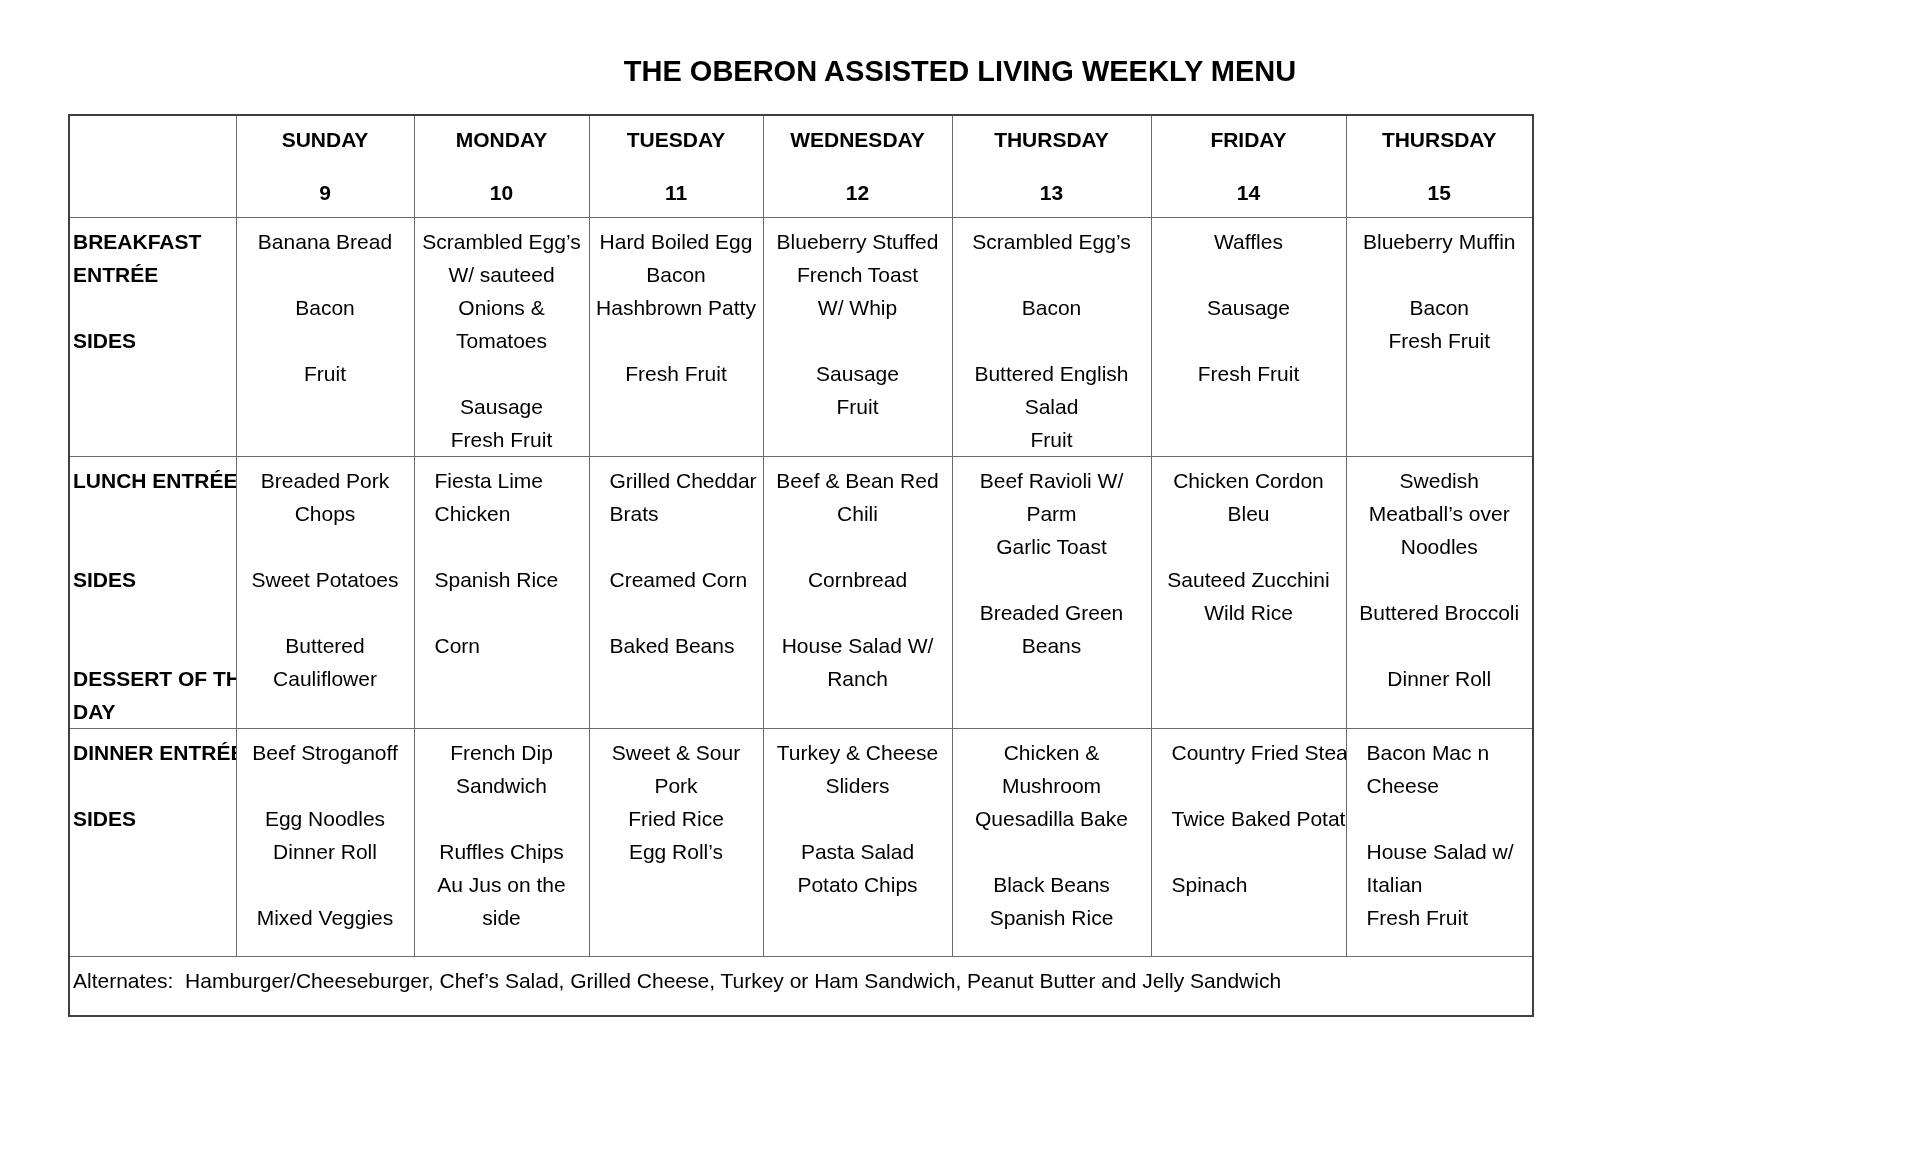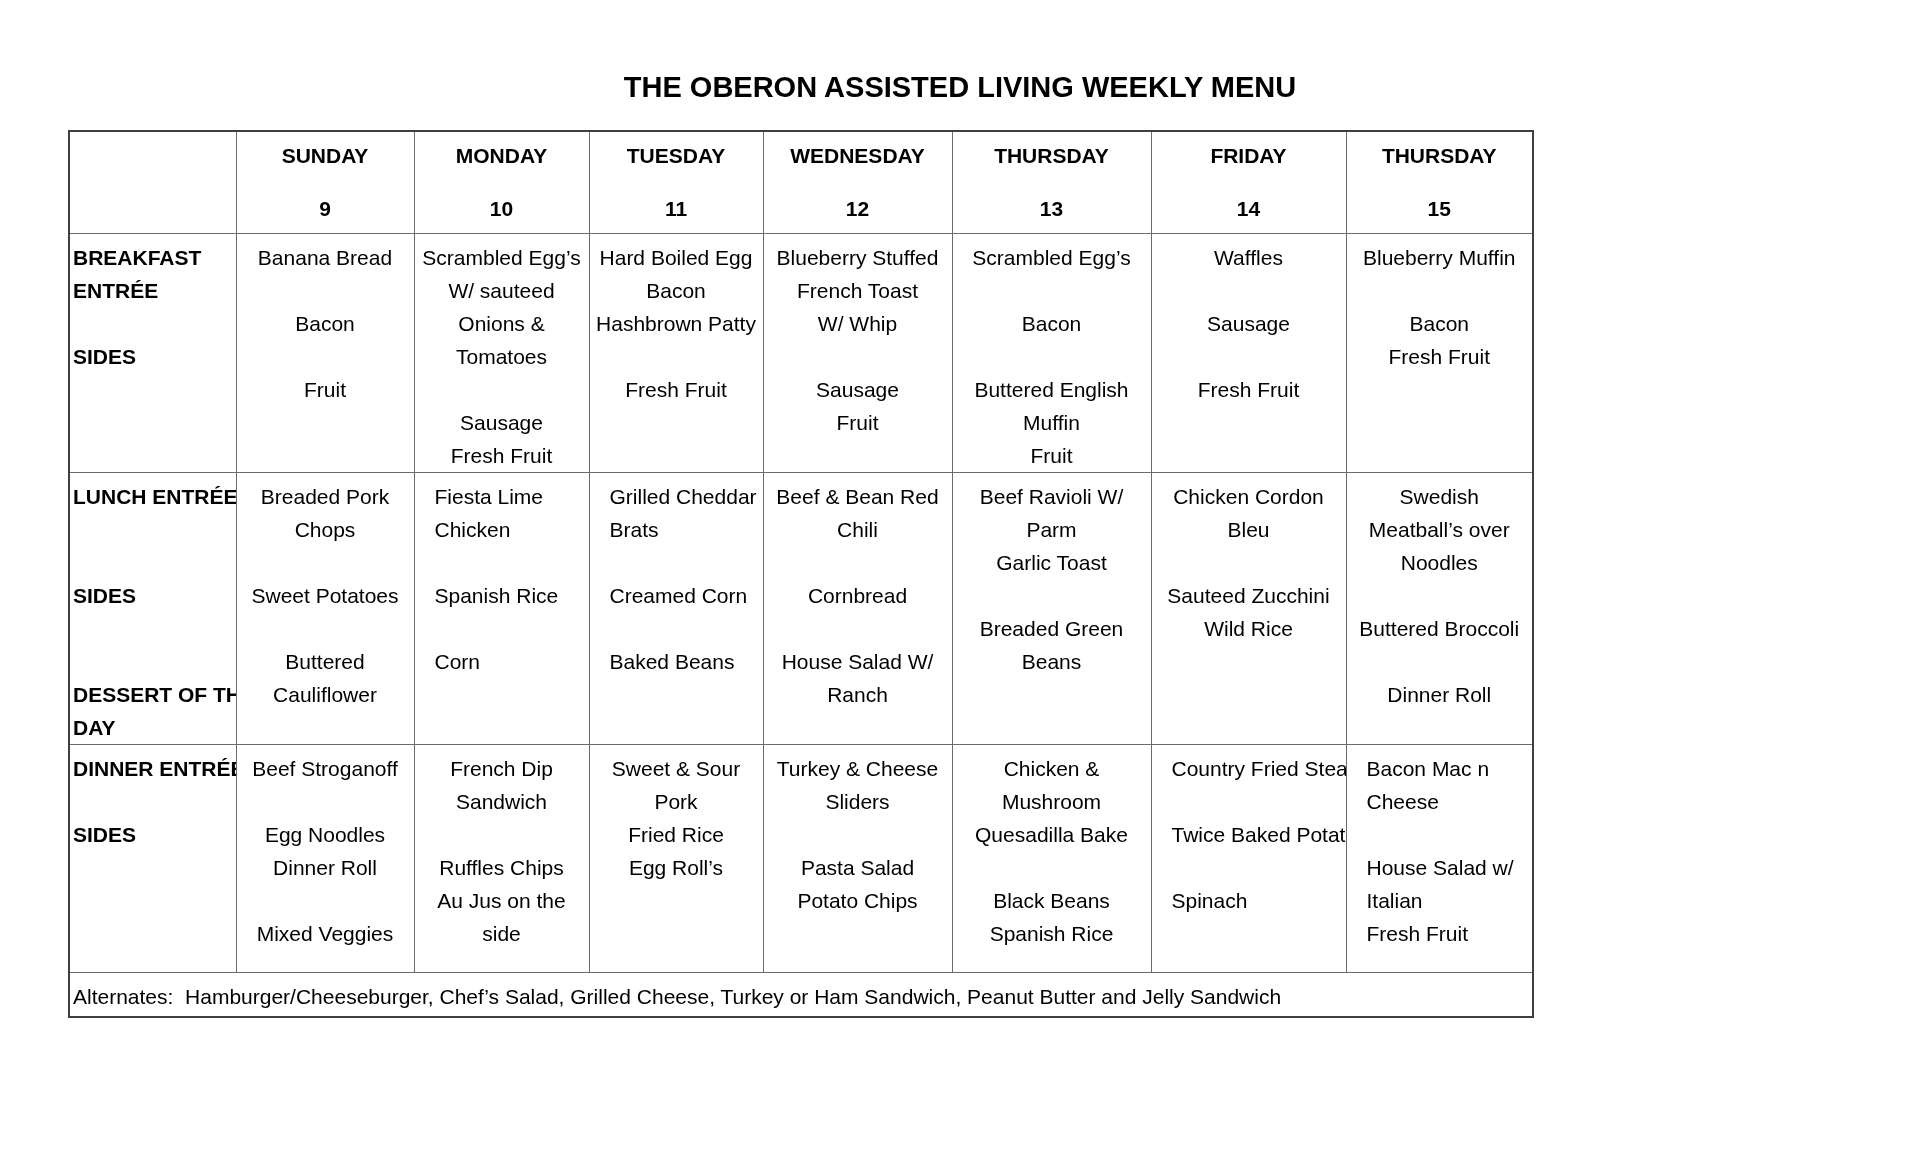--- a/index.html
+++ b/index.html
@@ -12,7 +12,7 @@
     overflow:hidden;
   }
   .doc-title{
-    padding-top:68px;
+    padding-top:52px;
     text-align:center;
     font-weight:bold;
     font-size:29px;

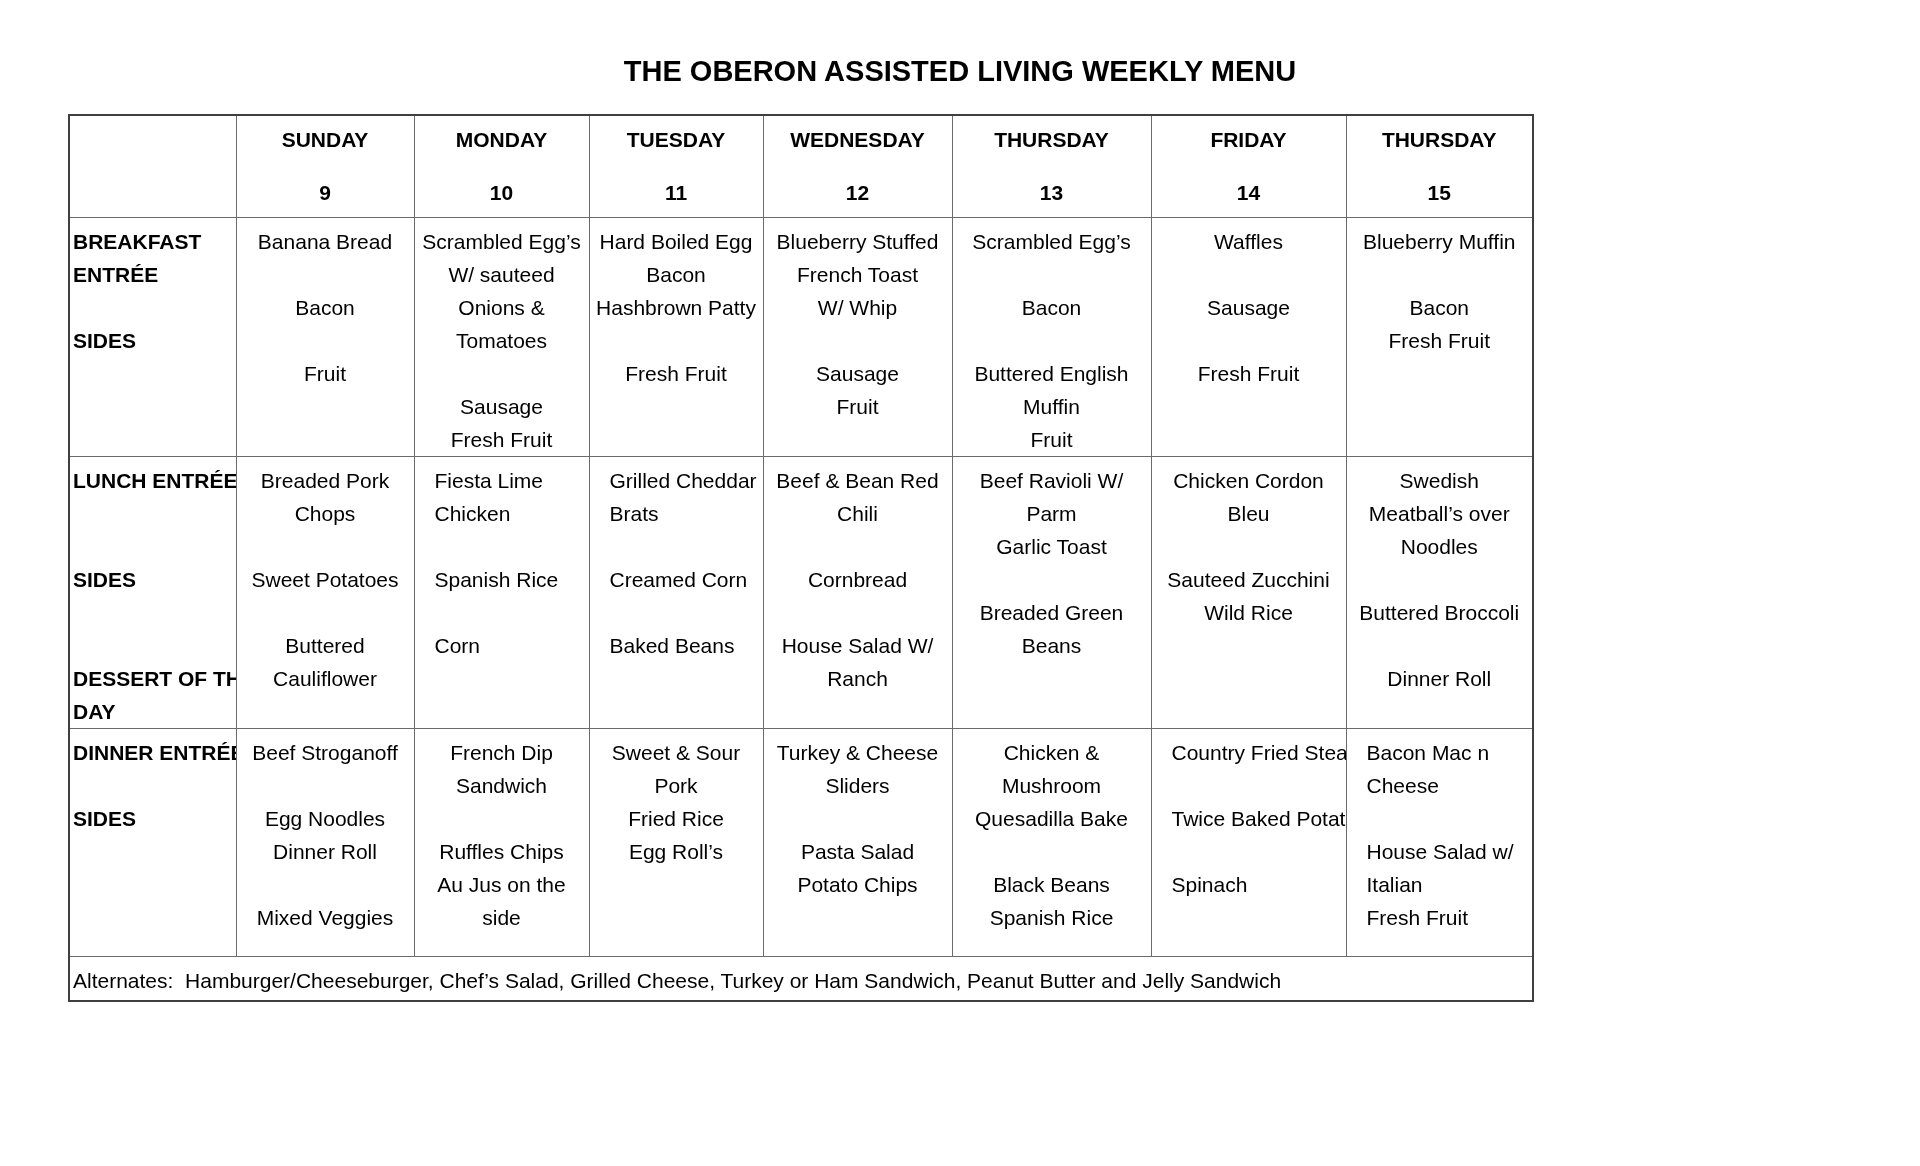--- a/index.html
+++ b/index.html
@@ -156,7 +156,7 @@
             <div class="line">Bacon</div>
             <div class="line">&nbsp;</div>
             <div class="line">Buttered English</div>
-            <div class="line">Muffin</div>
+            <div class="line">Salad</div>
             <div class="line">Fruit</div>
           </td>
           <td class="menu-cell align-center">

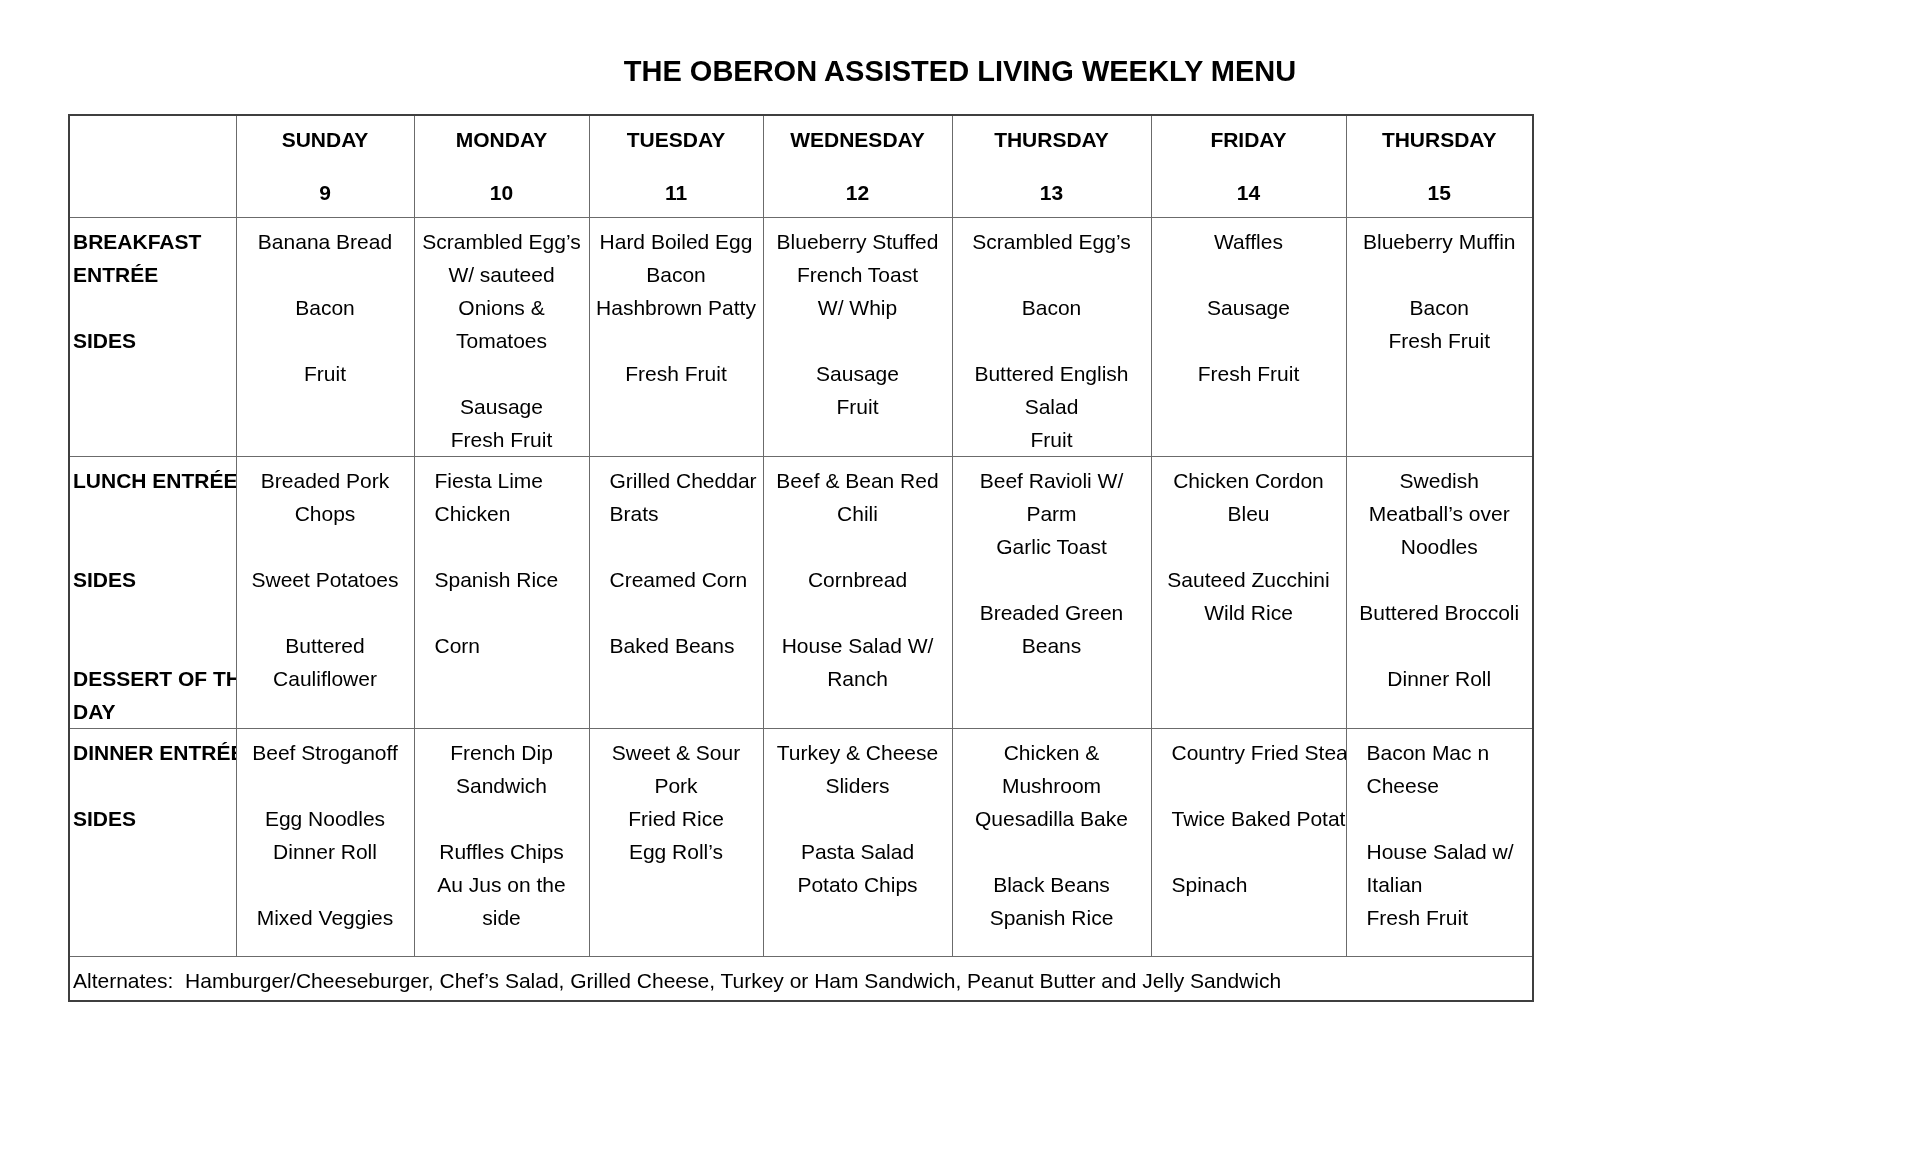--- a/index.html
+++ b/index.html
@@ -39,7 +39,7 @@
   .row-breakfast{height:231px;}
   .row-lunch{height:272px;}
   .row-dinner{height:228px;}
-  .alternates-row{height:45px;padding-left:17px;}
+  .alternates-row{height:60px;padding-left:17px;}
   td.day-header{text-align:center;font-weight:bold;padding-top:10px;}
   .day-date{margin-top:20px;}
   td.corner-cell{background:#fff;}

